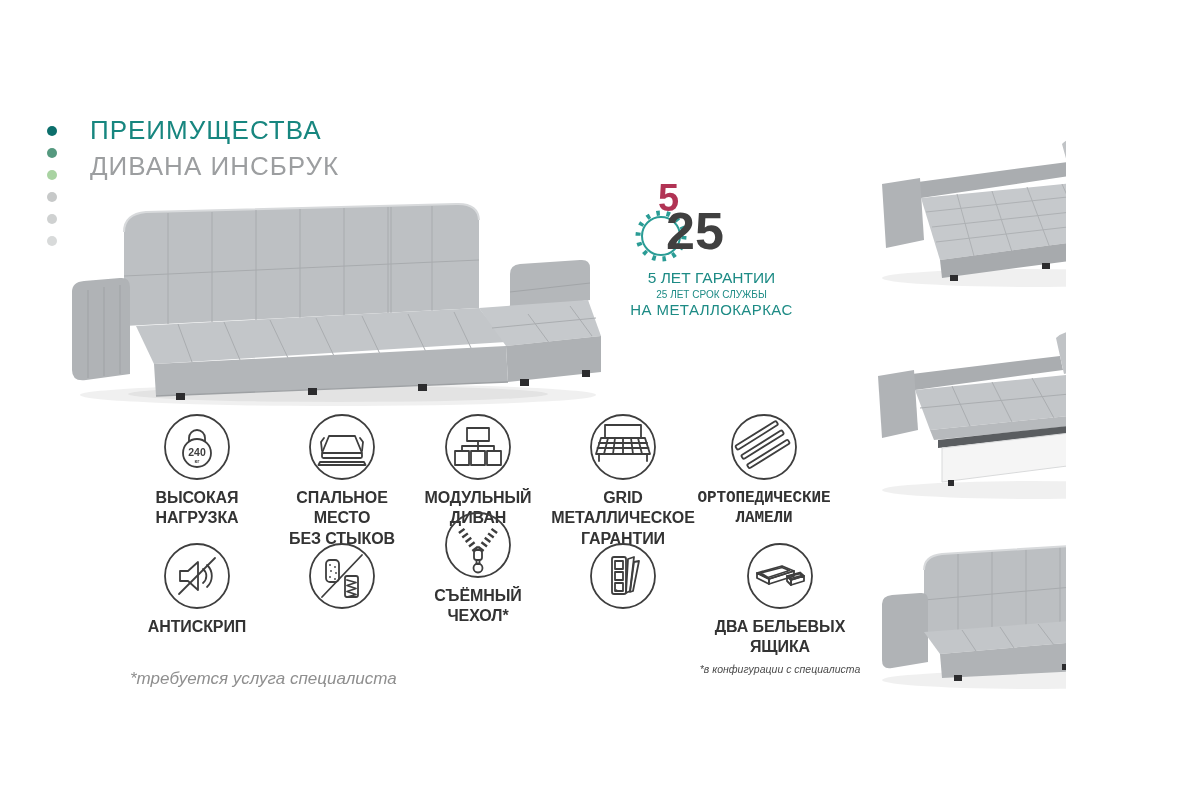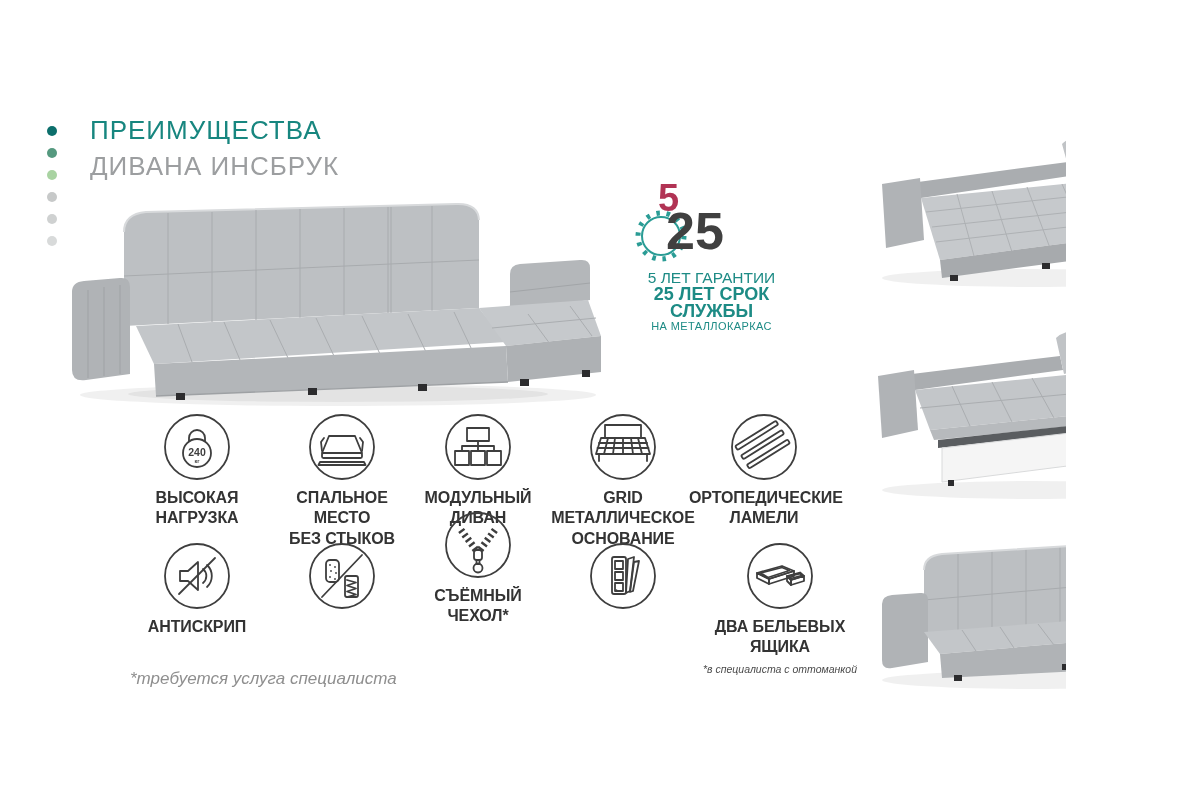--- a/index.html
+++ b/index.html
@@ -20,7 +20,7 @@
   .w25{position:absolute;left:58px;top:22px;font-size:52px;font-weight:bold;color:#404040;line-height:1;}
   .wlines{position:absolute;left:0;top:86px;width:175px;text-align:center;color:#1d8b85;margin-left:16px;}
   .wl1{font-size:15.5px;line-height:17px;}
-  .wl2{font-size:18px;line-height:17px;font-weight:bold;}
+  .wl2{font-size:10px;line-height:17px;}
   .wl3{font-size:11px;line-height:13px;letter-spacing:.4px;}
 
   

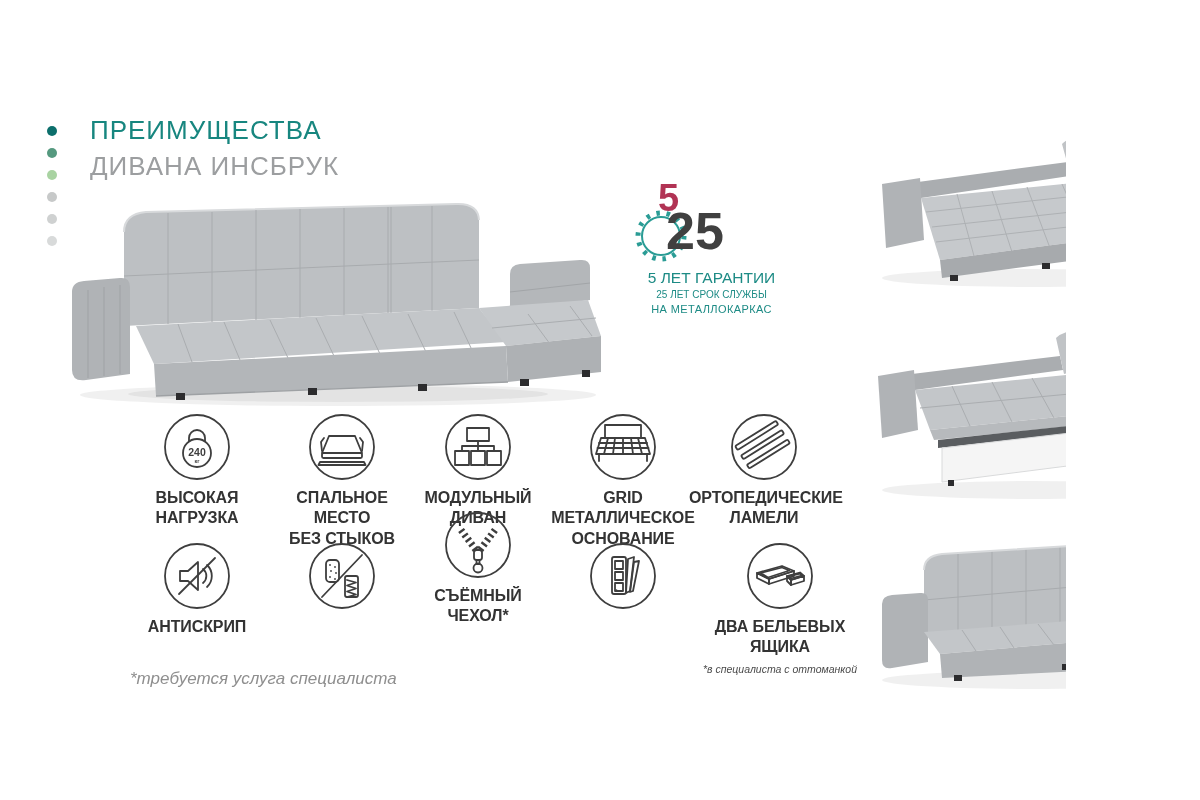--- a/index.html
+++ b/index.html
@@ -21,7 +21,7 @@
   .wlines{position:absolute;left:0;top:86px;width:175px;text-align:center;color:#1d8b85;margin-left:16px;}
   .wl1{font-size:15.5px;line-height:17px;}
   .wl2{font-size:10px;line-height:17px;}
-  .wl3{font-size:11px;line-height:13px;letter-spacing:.4px;}
+  .wl3{font-size:15px;line-height:13px;letter-spacing:.4px;}
 
   
   .view{position:absolute;}

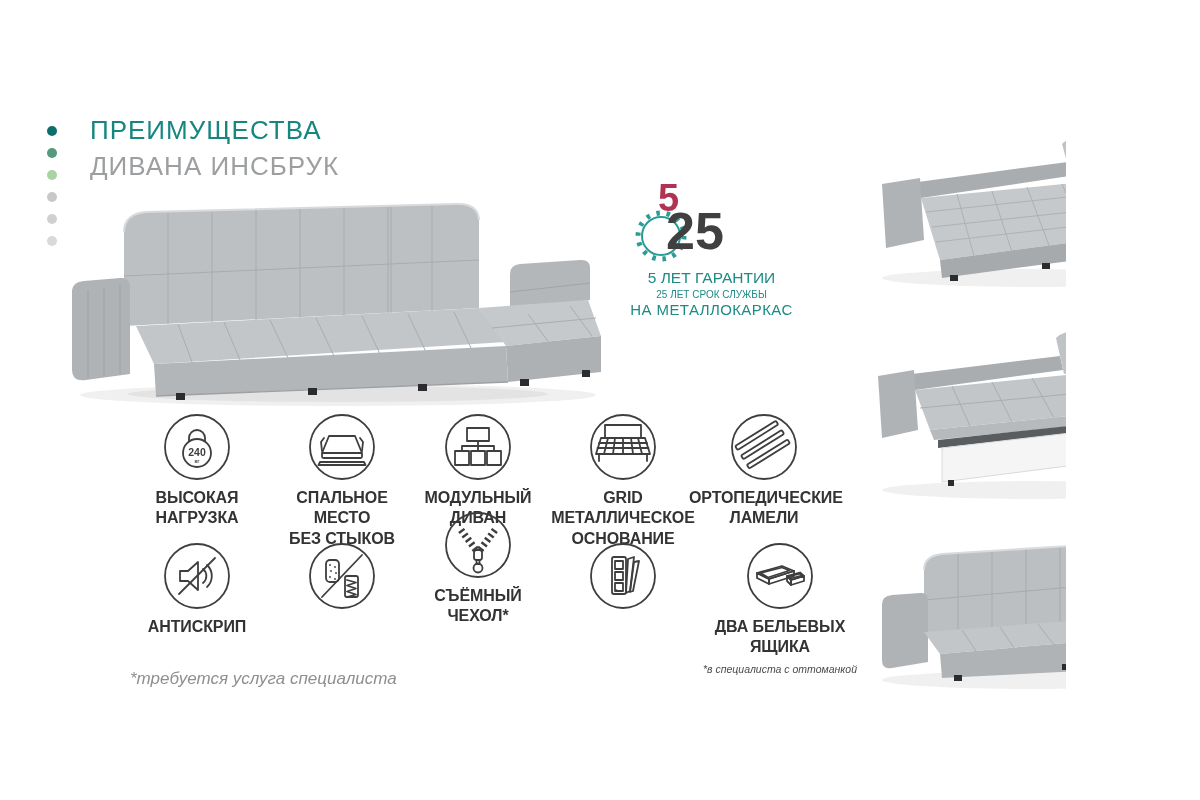--- a/index.html
+++ b/index.html
@@ -222,7 +222,7 @@
     </svg>
     <div class="flabel">GRID
 МЕТАЛЛИЧЕСКОЕ
-ОСНОВАНИЕ</div>
+ГАРАНТИИ</div>
   </div>
 
   <div class="feat" style="left:689px;top:412px;">

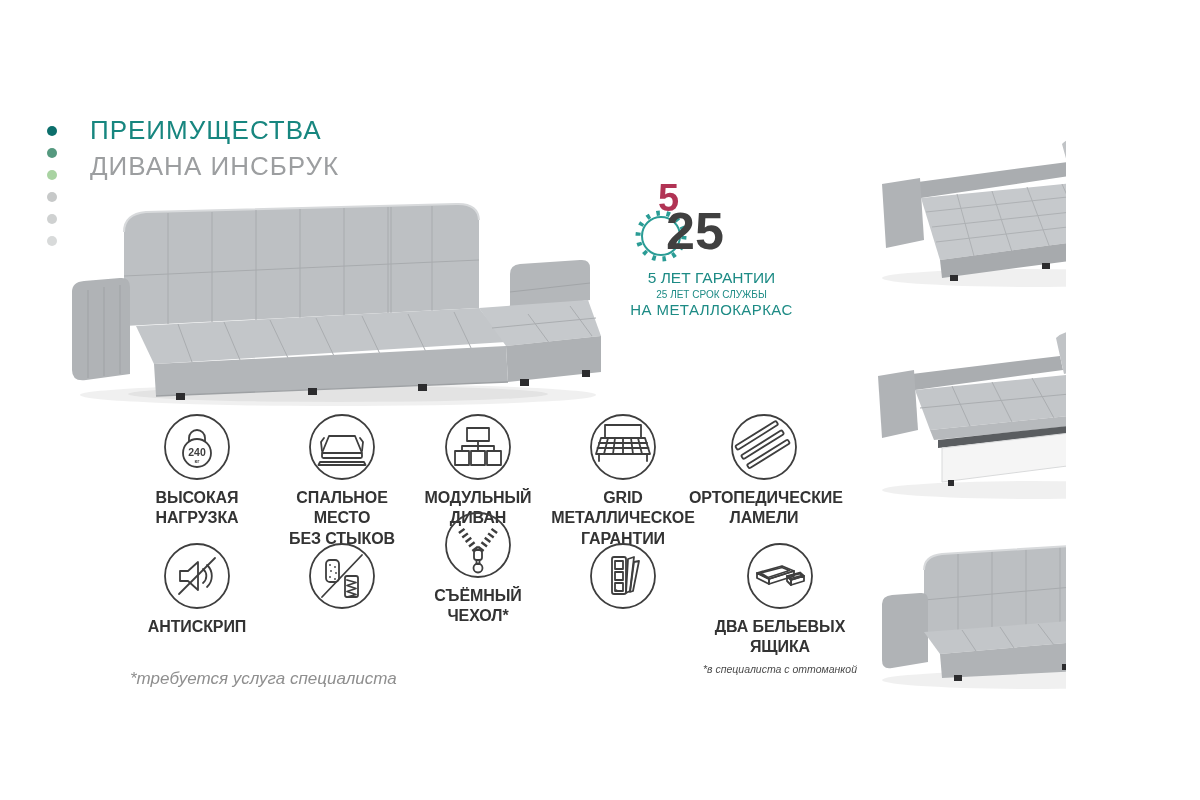--- a/index.html
+++ b/index.html
@@ -225,7 +225,7 @@
 ГАРАНТИИ</div>
   </div>
 
-  <div class="feat" style="left:689px;top:412px;">
+  <div class="feat" style="left:689px;top:412px;font-family:Liberation Mono, monospace;">
     <svg class="ficon" viewBox="0 0 70 70">
       <circle cx="35" cy="35" r="32" class="ic" stroke-width="2.2"></circle>
       <g transform="rotate(-32 35 35)">

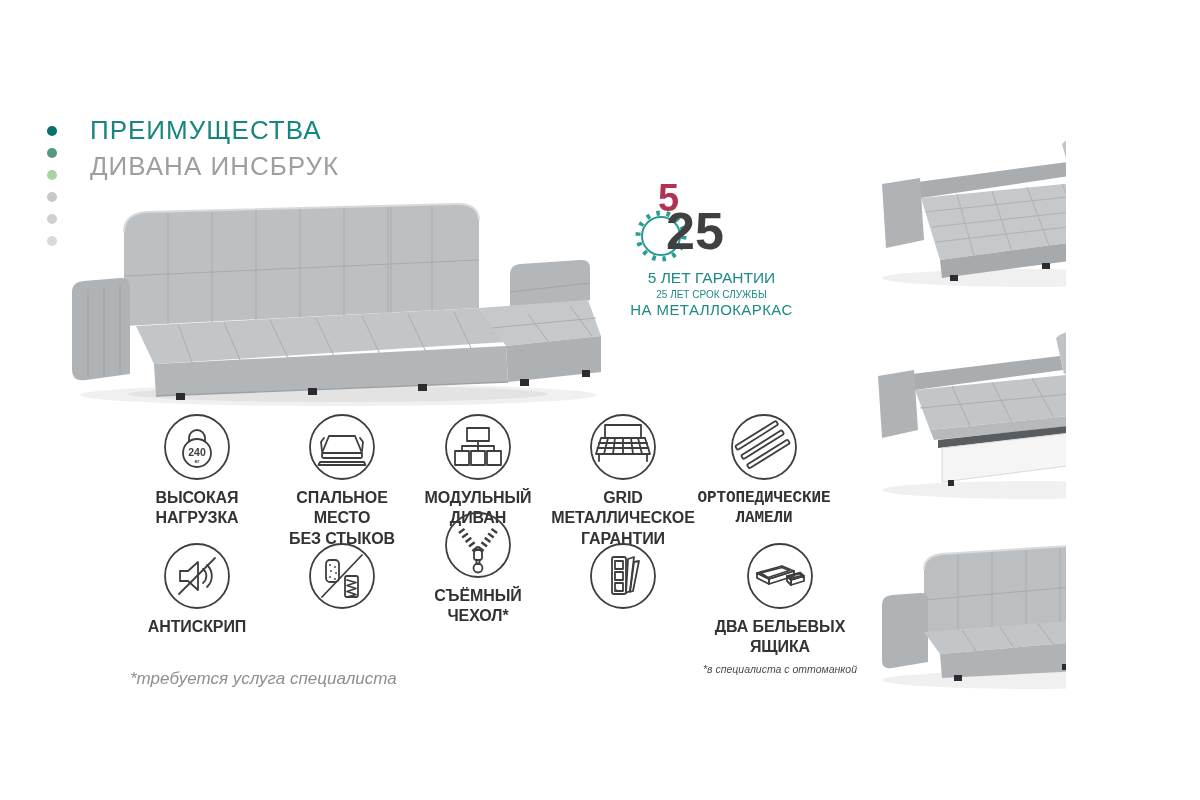--- a/index.html
+++ b/index.html
@@ -308,7 +308,7 @@
     </svg>
     <div class="flabel">ДВА БЕЛЬЕВЫХ
 ЯЩИКА</div>
-    <div class="ffoot">*в специалиста с оттоманкой</div>
+    <div class="ffoot">*в конфигурации с специалиста</div>
   </div>
 
   <div class="footnote-left">*требуется услуга специалиста</div>

